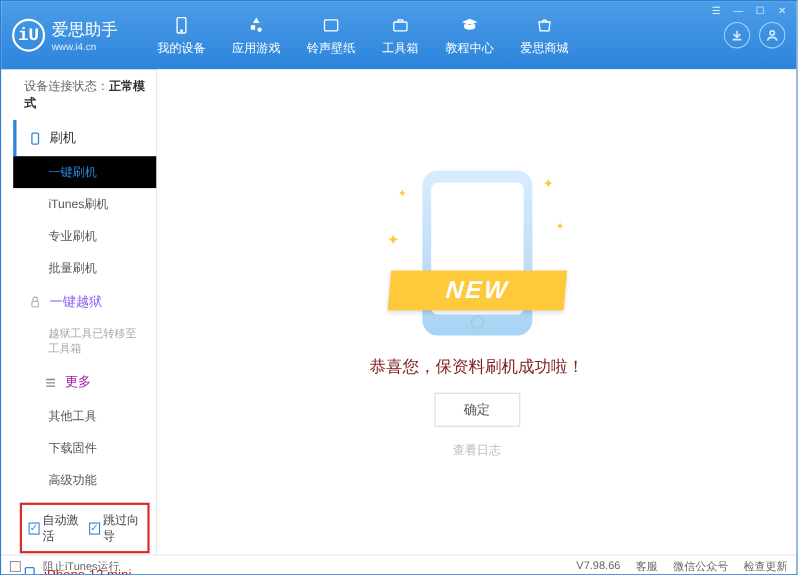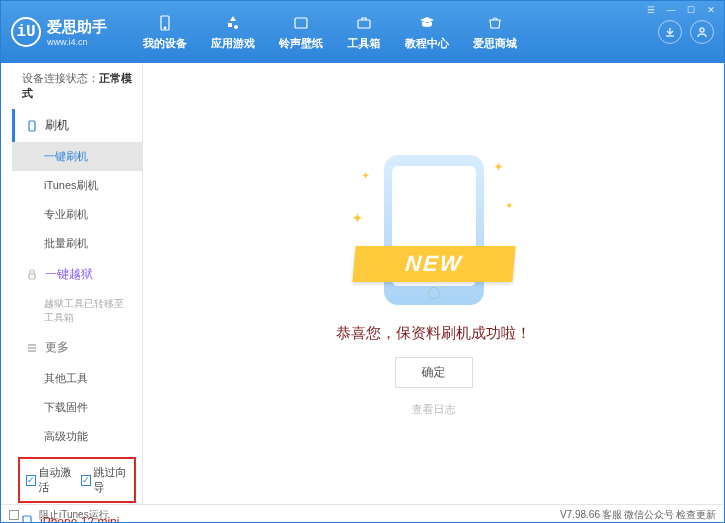--- a/index.html
+++ b/index.html
@@ -8,7 +8,7 @@
 .logo-area { display: flex; align-items: center; padding: 0 10px; width: 130px; }
 .logo-circle { width: 30px; height: 30px; border: 2px solid #fff; border-radius: 50%; display: flex; align-items: center; justify-content: center; font-weight: bold; font-size: 16px; margin-right: 6px; font-family: Liberation Mono, monospace; }
 .logo-text { display: flex; flex-direction: column; }
-.logo-title { font-size: 15px; font-weight: bold; }
+.logo-title { font-size: 15px; font-weight: normal; }
 .logo-url { font-size: 9px; opacity: 0.85; }
 .nav-tabs { display: flex; flex: 1; height: 100%; }
 .nav-tab { display: flex; flex-direction: column; align-items: center; justify-content: center; padding: 0 12px; font-size: 11px; cursor: pointer; min-width: 58px; font-weight: bold; }

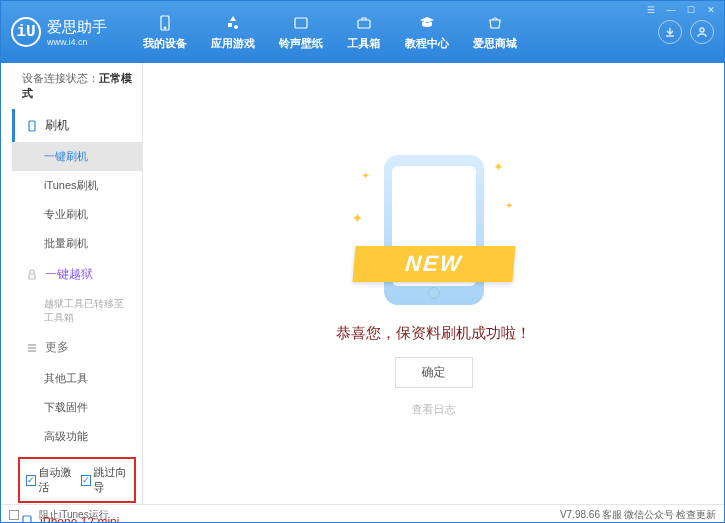--- a/index.html
+++ b/index.html
@@ -11,7 +11,7 @@
 .logo-title { font-size: 15px; font-weight: normal; }
 .logo-url { font-size: 9px; opacity: 0.85; }
 .nav-tabs { display: flex; flex: 1; height: 100%; }
-.nav-tab { display: flex; flex-direction: column; align-items: center; justify-content: center; padding: 0 12px; font-size: 11px; cursor: pointer; min-width: 58px; font-weight: bold; }
+.nav-tab { display: flex; flex-direction: column; align-items: center; justify-content: center; padding: 0 12px; font-size: 11px; cursor: pointer; min-width: 58px; }
 .nav-tab.active { background: rgba(255,255,255,0.18); }
 .nav-icon { width: 18px; height: 18px; margin-bottom: 4px; display: flex; align-items: center; justify-content: center; }
 .header-right { display: flex; align-items: center; gap: 8px; padding-right: 10px; }

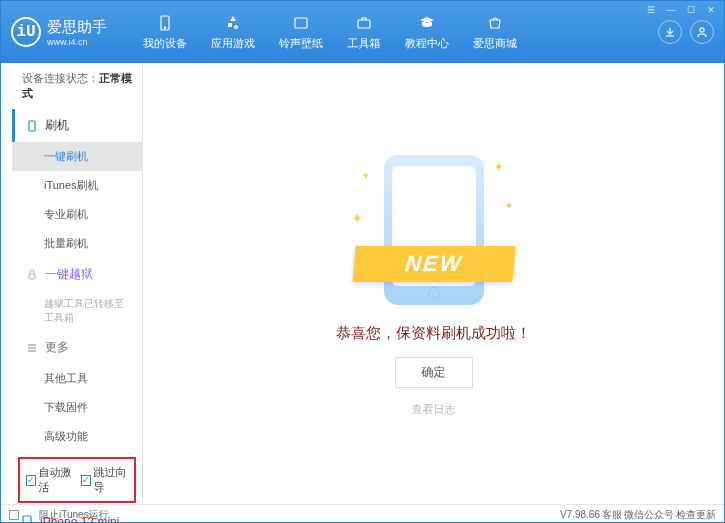--- a/index.html
+++ b/index.html
@@ -28,7 +28,7 @@
 .side-header.more { color: #737373; border-left-color: transparent; }
 .side-icon { width: 14px; height: 14px; margin-right: 6px; display: flex; align-items: center; justify-content: center; }
 .side-item { padding: 7px 10px 7px 32px; font-size: 11px; color: #555; cursor: pointer; }
-.side-item.active { background: #e5e5e5; color: #2d84db; }
+.side-item.active { background: #000000; color: #2d84db; }
 .side-note { padding: 6px 10px 6px 32px; font-size: 10px; color: #aaa; line-height: 1.4; }
 .checkboxes { border: 2px solid #d82a2a; margin: 6px; padding: 6px; display: flex; gap: 8px; font-size: 11px; color: #444; }
 .chk { display: flex; align-items: center; gap: 3px; cursor: pointer; }

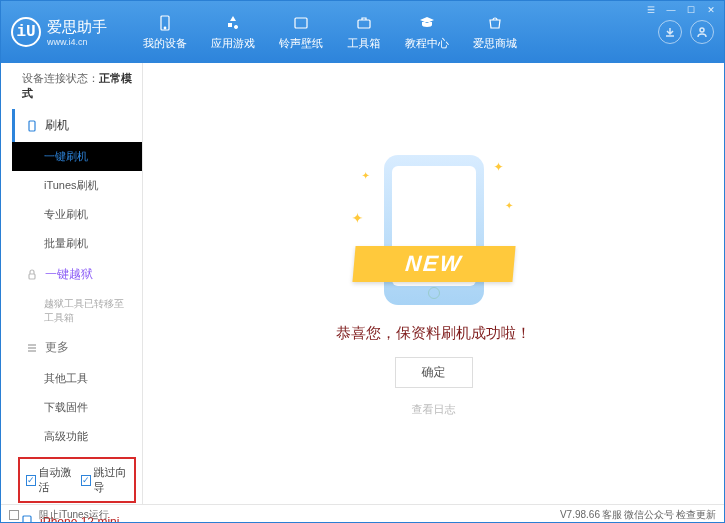--- a/index.html
+++ b/index.html
@@ -25,7 +25,7 @@
 .side-section { }
 .side-header { display: flex; align-items: center; padding: 8px 10px; border-left: 3px solid #2d84db; font-size: 12px; color: #333; }
 .side-header.locked { color: #8b5cf6; border-left-color: transparent; }
-.side-header.more { color: #737373; border-left-color: transparent; }
+.side-header.more { color: #a21caf; border-left-color: transparent; margin-left: 14px; }
 .side-icon { width: 14px; height: 14px; margin-right: 6px; display: flex; align-items: center; justify-content: center; }
 .side-item { padding: 7px 10px 7px 32px; font-size: 11px; color: #555; cursor: pointer; }
 .side-item.active { background: #000000; color: #2d84db; }

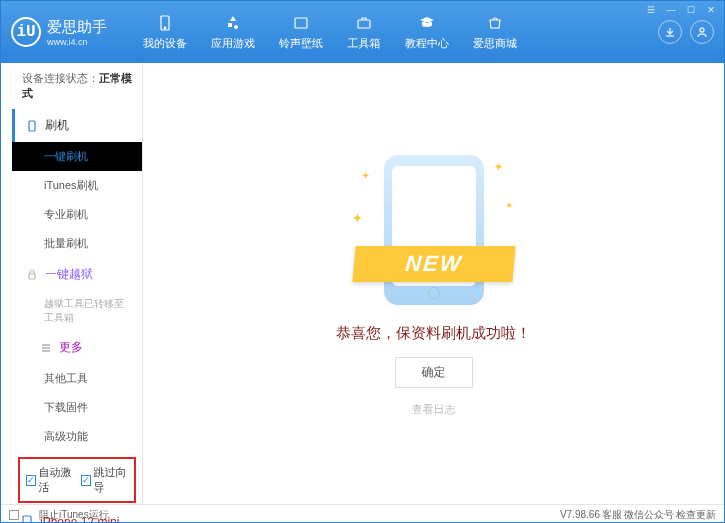--- a/index.html
+++ b/index.html
@@ -51,7 +51,7 @@
 .footer { height: 20px; border-top: 1px solid #e5e5e5; display: flex; align-items: center; padding: 0 8px; font-size: 10px; color: #666; }
 .footer-left { display: flex; align-items: center; gap: 20px; }
 .footer-chk { width: 10px; height: 10px; border: 1px solid #999; }
-.footer-right { margin-left: auto; display: flex; align-items: center; gap: 2px; }
+.footer-right { margin-left: auto; display: flex; align-items: center; gap: 14px; }
 .spacer { flex: 1; }
 </style>
 </head>

